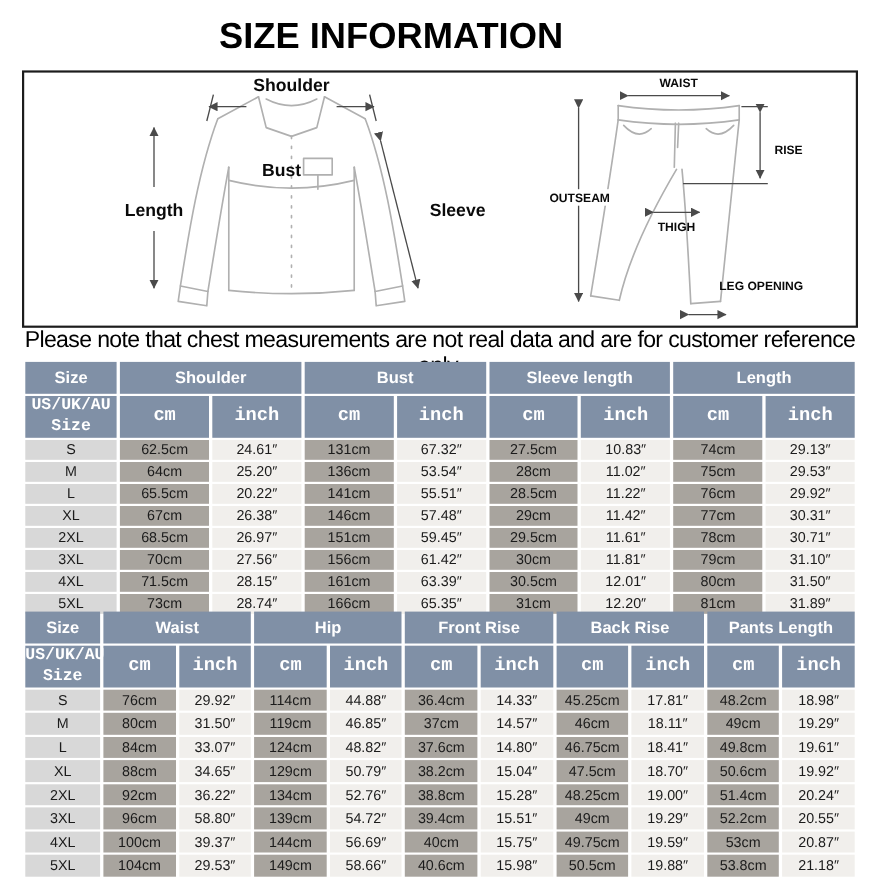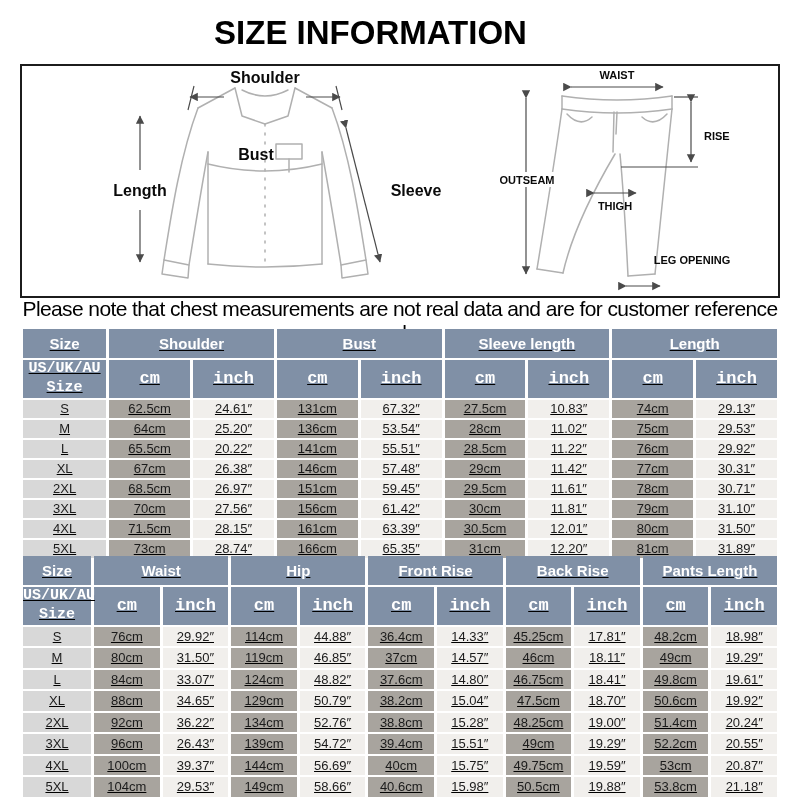--- a/index.html
+++ b/index.html
@@ -5,7 +5,7 @@
   html,body{margin:0;padding:0;background:#fff;}
   body{position:relative;width:800px;height:800px;font-family:"Liberation Sans",sans-serif;overflow:hidden;}
 
-  .page-title{position:absolute;top:14px;left:15px;width:711px;text-align:center;
+  .page-title{position:absolute;top:14px;left:0;width:711px;text-align:center;
     font-size:33px;font-weight:bold;color:#000;letter-spacing:0;}
 
   .diagram-box{position:absolute;left:20px;top:64px;width:756px;height:230px;

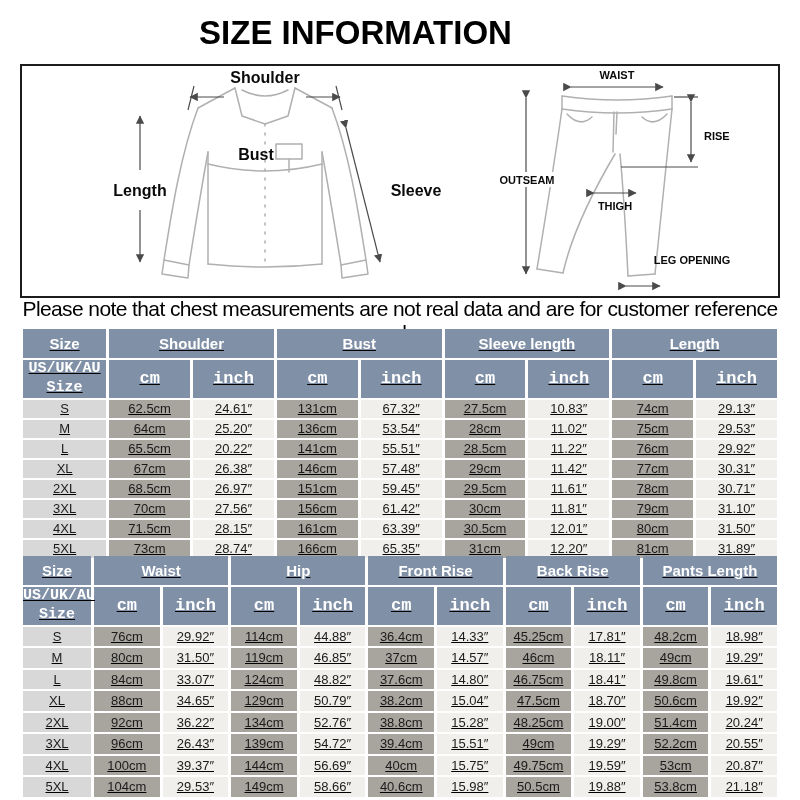--- a/index.html
+++ b/index.html
@@ -23,7 +23,7 @@
     font-size:21px;color:#000;letter-spacing:-0.6px;}
 
   table.size-table{position:absolute;left:20px;width:760px;border-collapse:separate;
-    border-spacing:3px 2px;table-layout:fixed;text-decoration:underline;}
+    border-spacing:3px 2px;table-layout:fixed;}
   #table-tops{top:327px;}
   #table-bottoms{top:554px;}
   th.gh{background:#8090a6;color:#fff;font-size:15px;font-weight:bold;height:29px;padding:0;}

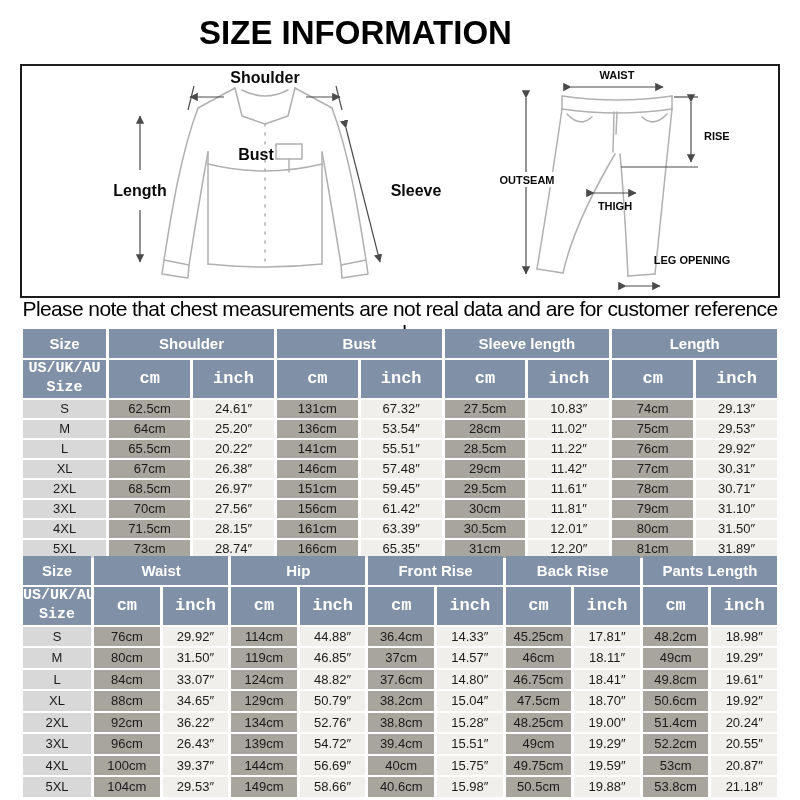--- a/index.html
+++ b/index.html
@@ -357,7 +357,7 @@
       <tr>
         <td class="sz">3XL</td>
         <td class="cm">96cm</td>
-        <td class="inch">26.43″</td>
+        <td class="inch">58.80″</td>
         <td class="cm">139cm</td>
         <td class="inch">54.72″</td>
         <td class="cm">39.4cm</td>

